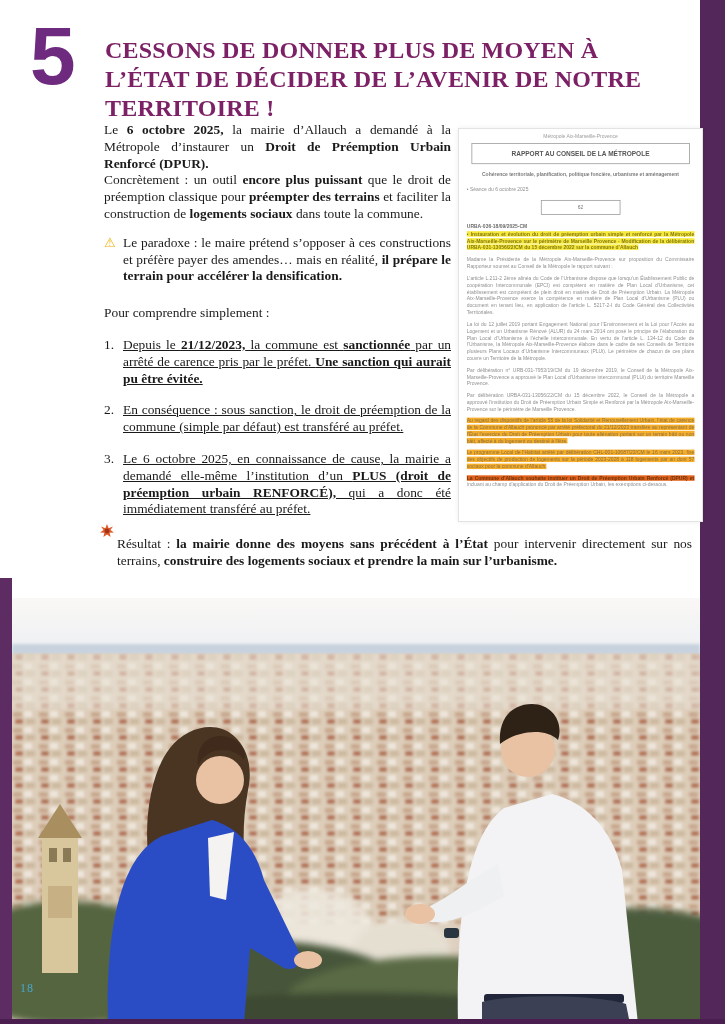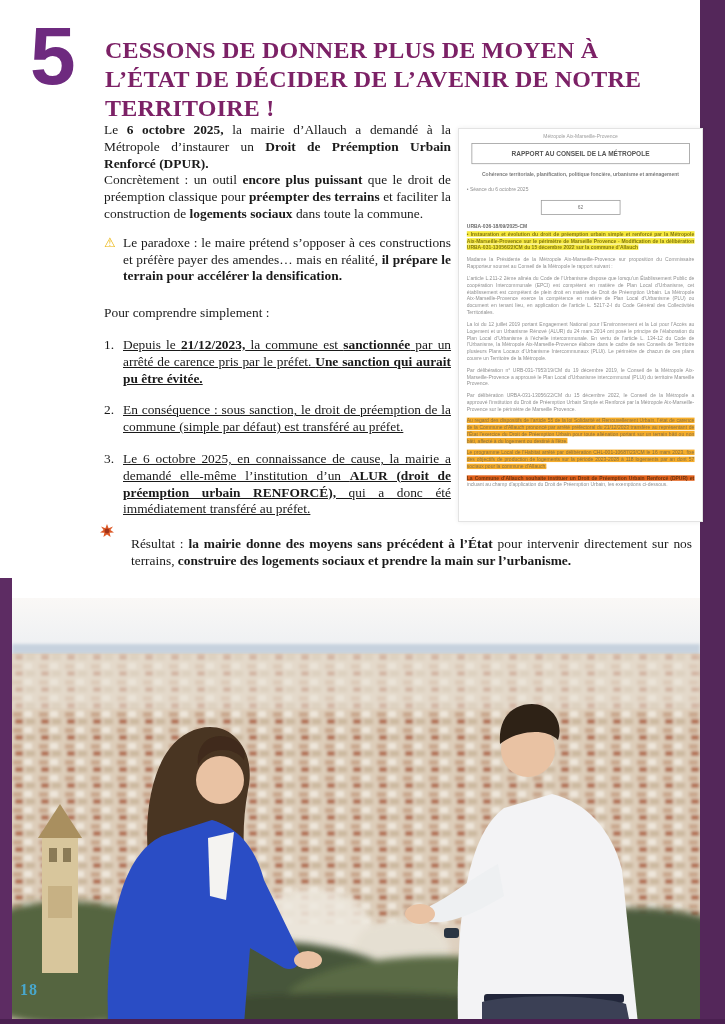--- a/index.html
+++ b/index.html
@@ -91,7 +91,7 @@
     </div>
     <div class="oli">
       <span class="mk">3.</span>
-      <p class="tx"><span>Le 6 octobre 2025, en connaissance de cause, la mairie a demandé elle-même l’institution d’un </span><b>ALUR (droit de préemption urbain RENFORCÉ),</b><span> qui a donc été immédiatement transféré au préfet.</span></p>
+      <p class="tx"><span>Le 6 octobre 2025, en connaissance de cause, la mairie a demandé elle-même l’institution d’un </span><b>PLUS (droit de préemption urbain RENFORCÉ),</b><span> qui a donc été immédiatement transféré au préfet.</span></p>
     </div>
   </div>
 

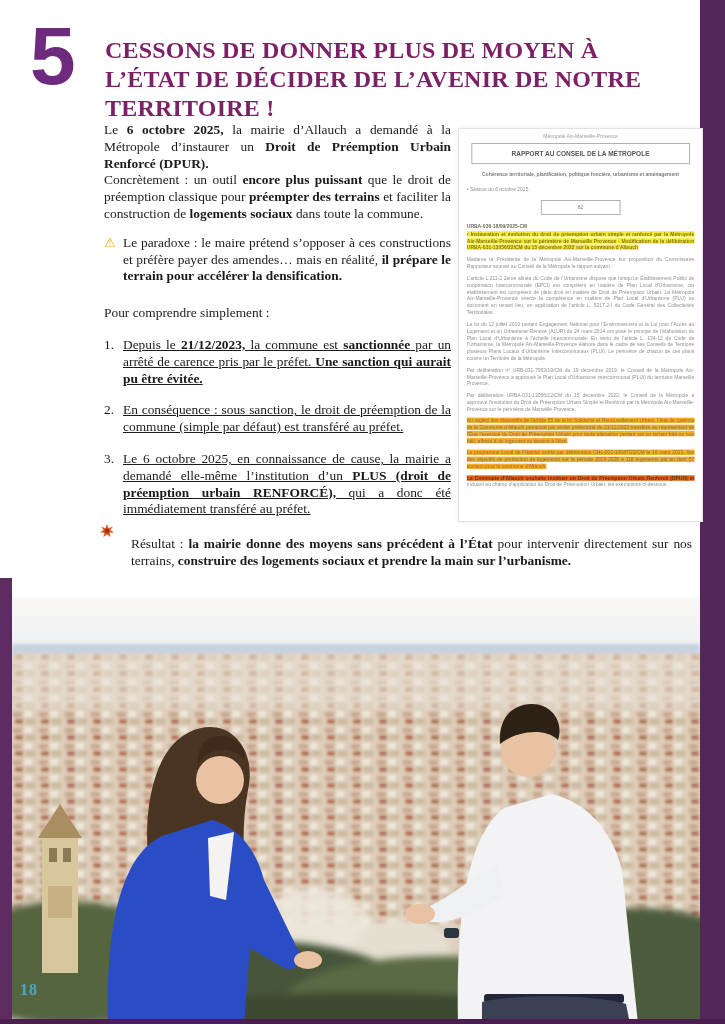--- a/index.html
+++ b/index.html
@@ -27,7 +27,7 @@
   .oli .tx{flex:1;text-align:justify;text-decoration:underline;}
   
   .results{position:absolute;left:100px;top:522px;width:592px;font-size:13.4px;line-height:17px;}
-  .res{display:flex;gap:16px;margin-bottom:14px;text-align:justify;}
+  .res{display:flex;gap:2px;margin-bottom:14px;text-align:justify;}
   .res .ic{flex:0 0 15px;padding-top:2px;}
   
   .report{position:absolute;left:458px;top:128px;width:243px;height:392px;background:#fff;

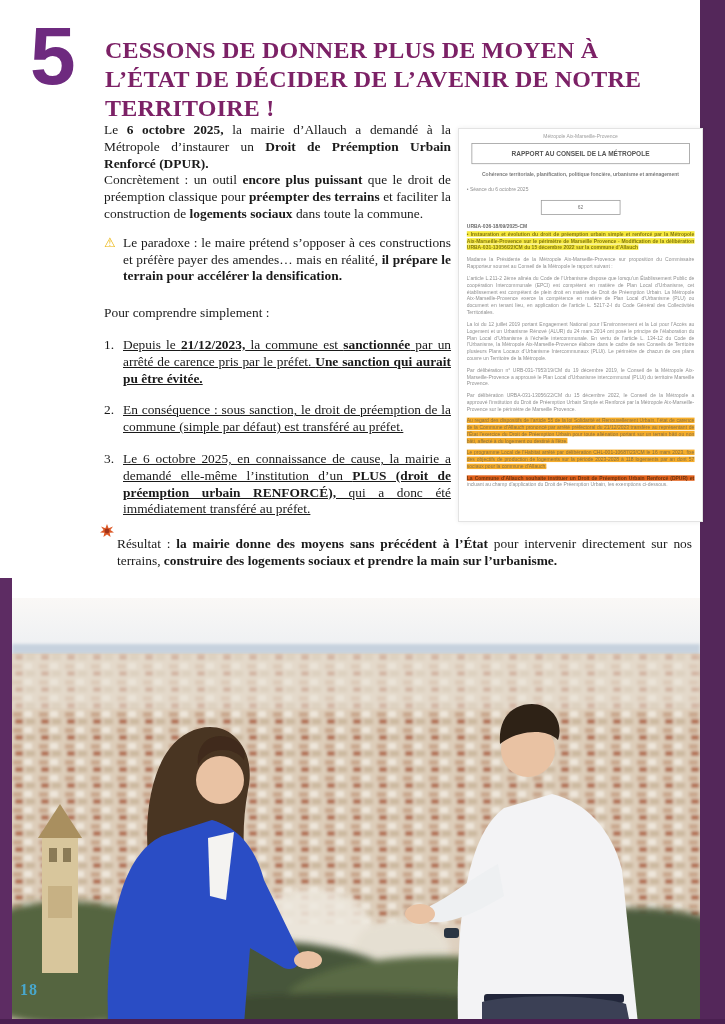--- a/index.html
+++ b/index.html
@@ -49,8 +49,8 @@
   .hl-r{background:#e2611b;color:#6d350f;font-weight:bold;}
   
   .photo{position:absolute;left:12px;top:598px;width:688px;height:426px;display:block;}
-  .pagenum{position:absolute;left:20px;top:981px;z-index:7;color:#48a7cc;font-size:16px;
-        font-weight:bold;letter-spacing:1px;}
+  .pagenum{position:absolute;left:20px;top:981px;z-index:7;color:#48a7cc;font-size:12px;
+        font-weight:normal;letter-spacing:1px;}
   b{font-weight:bold;}
 </style>
 </head>

